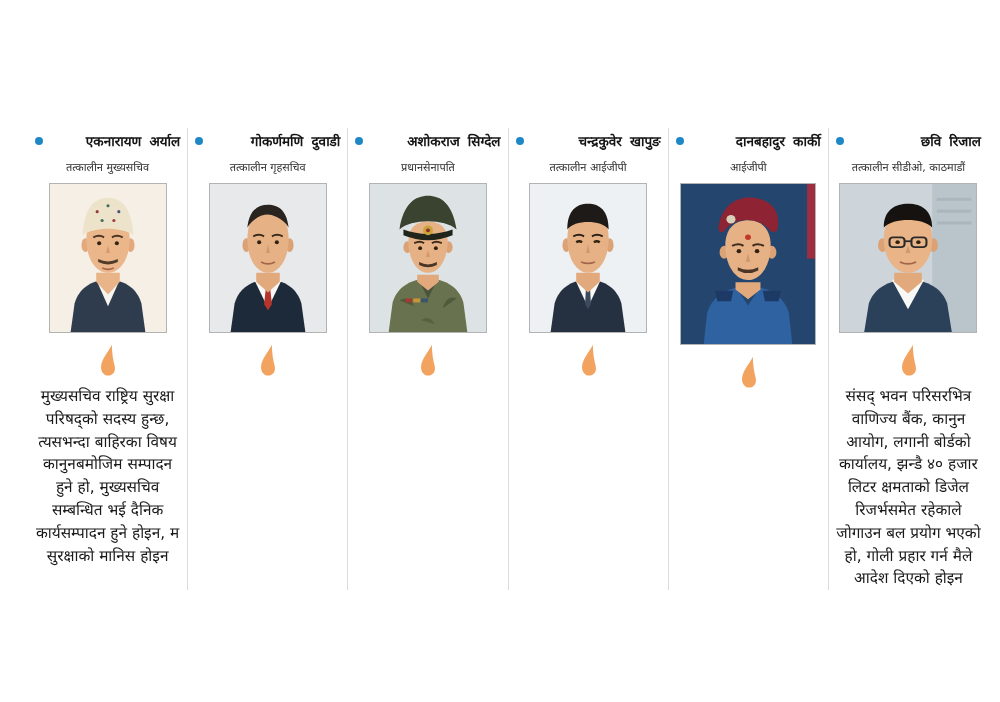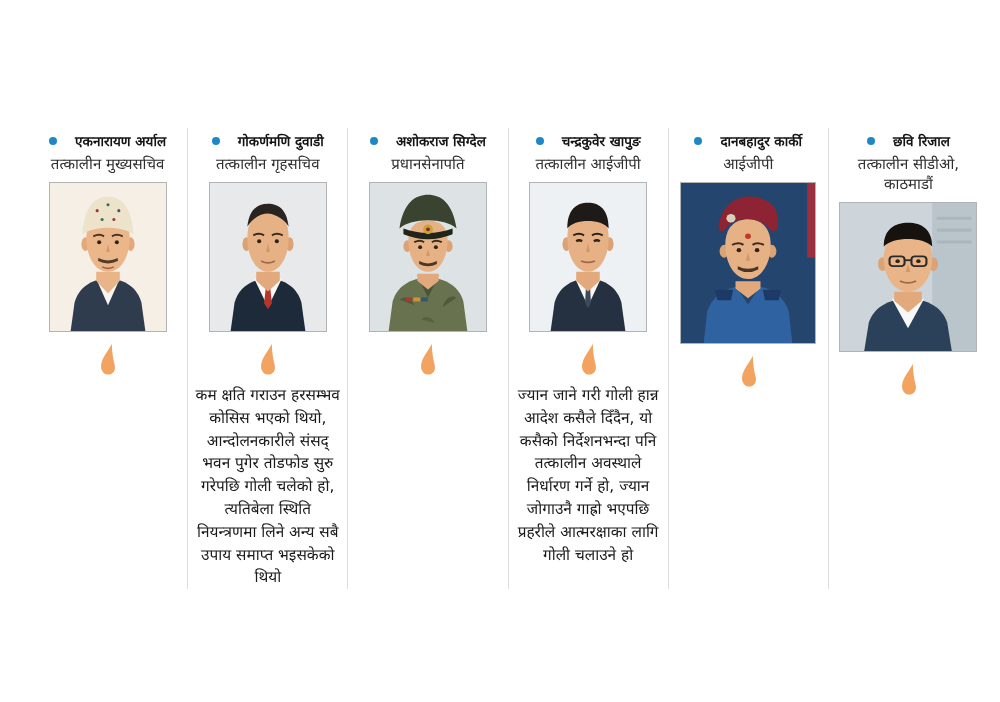--- a/index.html
+++ b/index.html
@@ -17,7 +17,7 @@
   .board{position:absolute;left:28px;top:128px;width:960px;display:flex;}
   .column{flex:1 1 0;min-width:0;padding:4px 7px 0;text-align:center;}
   .column + .column{border-left:1px solid var(--divider-color);}
-  .name-row{display:flex;align-items:center;justify-content:center;gap:18px;}
+  .name-row{display:flex;align-items:center;justify-content:space-between;gap:18px;font-family:Liberation Mono, monospace;}
   .bullet{width:8px;height:8px;border-radius:50%;background:var(--bullet-color);flex:none;}
   .name{font-weight:bold;font-size:13.5px;color:var(--name-color);white-space:nowrap;}
   .role{font-size:15px;color:var(--role-color);margin-top:3px;}

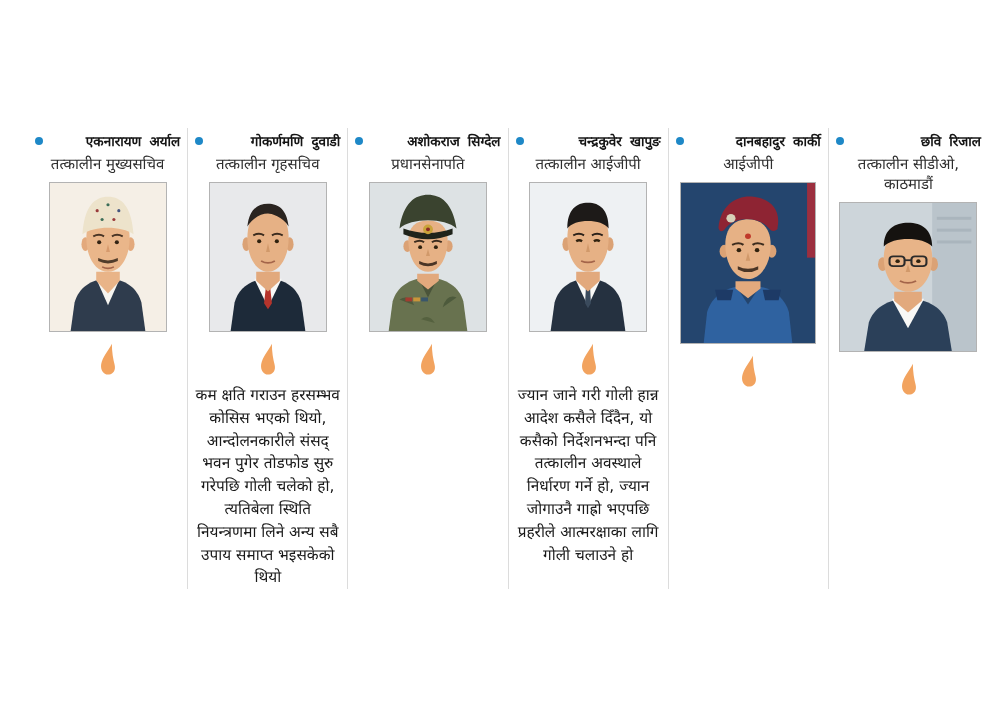--- a/index.html
+++ b/index.html
@@ -20,7 +20,7 @@
   .name-row{display:flex;align-items:center;justify-content:space-between;gap:18px;font-family:Liberation Mono, monospace;}
   .bullet{width:8px;height:8px;border-radius:50%;background:var(--bullet-color);flex:none;}
   .name{font-weight:bold;font-size:13.5px;color:var(--name-color);white-space:nowrap;}
-  .role{font-size:15px;color:var(--role-color);margin-top:3px;}
+  .role{font-size:11px;color:var(--role-color);margin-top:9px;}
   .photo{margin:9px auto 0;border:1px solid #b3b3b3;background:#eee;width:118px;height:150px;}
   .photo.lg{width:136px;height:162px;}
   .photo.wide{width:138px;height:150px;}

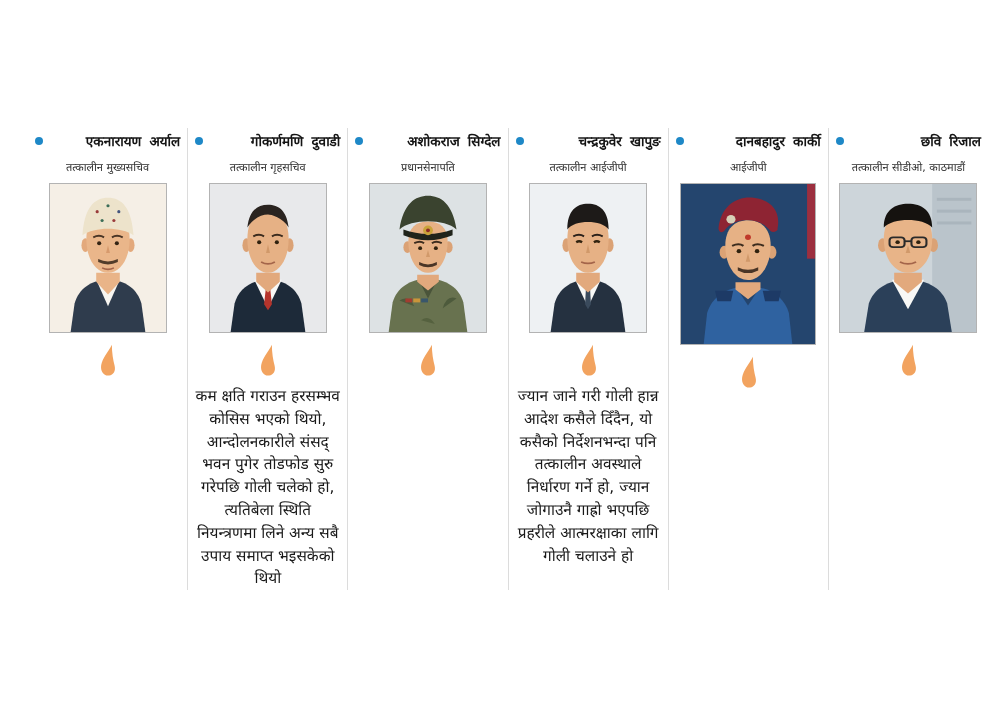--- a/index.html
+++ b/index.html
@@ -71,6 +71,7 @@
             <path d="M17.5 0 C13 9 5.5 17 4 26 C2.8 33.5 7.5 40 14 39 C19.5 38.2 22.6 33 21 26.5 C19.2 19.5 17.5 10 17.5 0 Z"></path>
           </svg>
       </div>
+      <div class="quote">मुख्यसचिव राष्ट्रिय सुरक्षा परिषद्को सदस्य हुन्छ, त्यसभन्दा बाहिरका विषय कानुनबमोजिम सम्पादन हुने हो, मुख्यसचिव सम्बन्धित भई दैनिक कार्यसम्पादन हुने होइन, म सुरक्षाको मानिस होइन</div>
     </div>
 
     <div class="column">

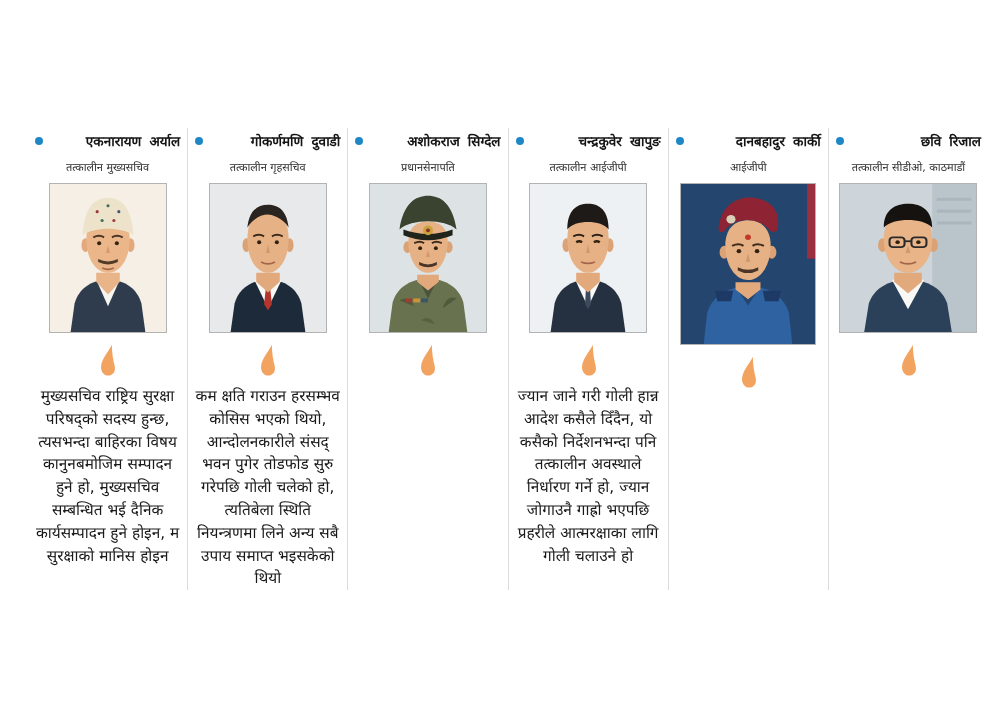--- a/index.html
+++ b/index.html
@@ -104,7 +104,6 @@
             <path d="M17.5 0 C13 9 5.5 17 4 26 C2.8 33.5 7.5 40 14 39 C19.5 38.2 22.6 33 21 26.5 C19.2 19.5 17.5 10 17.5 0 Z"></path>
           </svg>
       </div>
-      <div class="quote">कम क्षति गराउन हरसम्भव कोसिस भएको थियो, आन्दोलनकारीले संसद् भवन पुगेर तोडफोड सुरु गरेपछि गोली चलेको हो, त्यतिबेला स्थिति नियन्त्रणमा लिने अन्य सबै उपाय समाप्त भइसकेको थियो</div>
     </div>
 
     <div class="column">

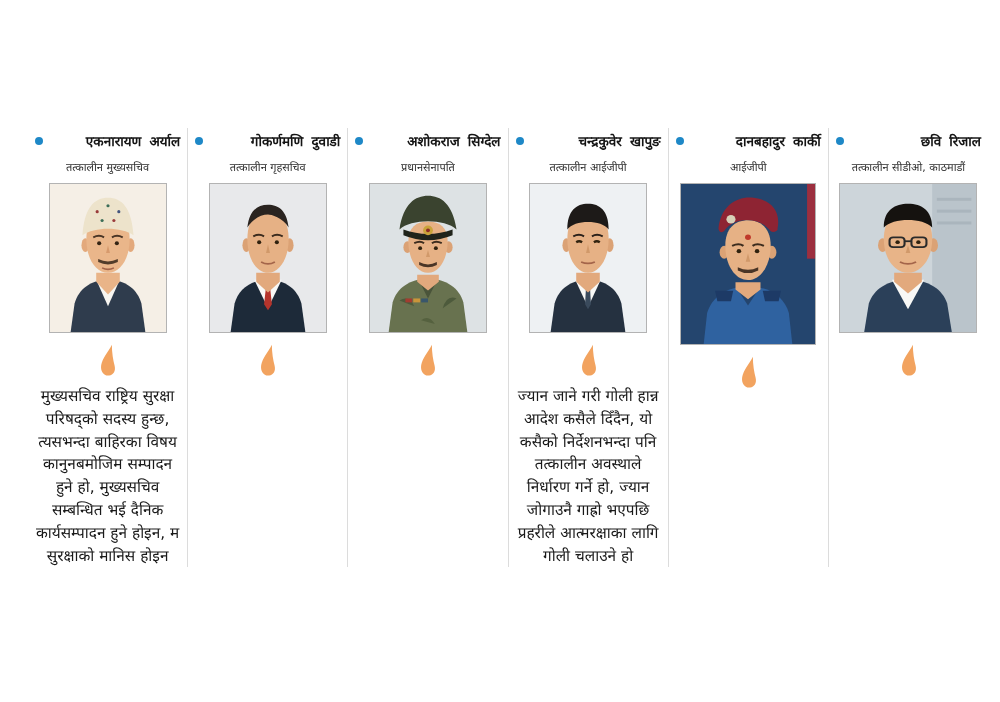--- a/index.html
+++ b/index.html
@@ -176,7 +176,6 @@
             <path d="M17.5 0 C13 9 5.5 17 4 26 C2.8 33.5 7.5 40 14 39 C19.5 38.2 22.6 33 21 26.5 C19.2 19.5 17.5 10 17.5 0 Z"></path>
           </svg>
       </div>
-      <div class="quote">ज्यान जाने गरी गोली हान्न आदेश कसैले दिँदैन, यो कसैको निर्देशनभन्दा पनि तत्कालीन अवस्थाले निर्धारण गर्ने हो, ज्यान जोगाउनै गाह्रो भएपछि प्रहरीले आत्मरक्षाका लागि गोली चलाउने हो</div>
     </div>
 
     <div class="column">

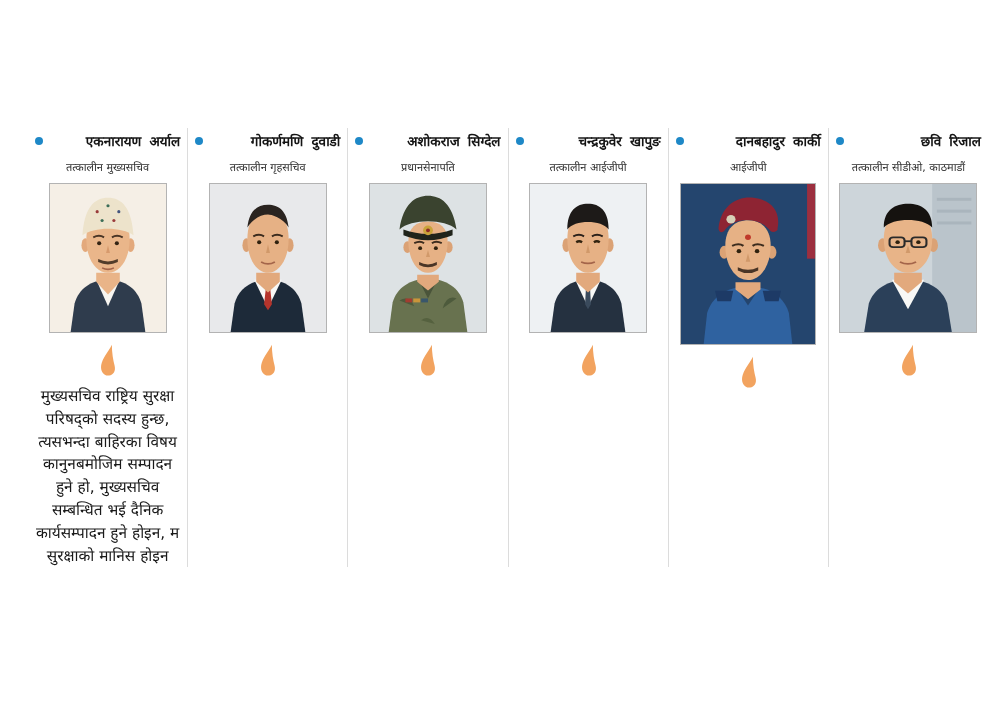--- a/index.html
+++ b/index.html
@@ -248,6 +248,7 @@
             <path d="M17.5 0 C13 9 5.5 17 4 26 C2.8 33.5 7.5 40 14 39 C19.5 38.2 22.6 33 21 26.5 C19.2 19.5 17.5 10 17.5 0 Z"></path>
           </svg>
       </div>
+      <div class="quote">संसद् भवन परिसरभित्र वाणिज्य बैंक, कानुन आयोग, लगानी बोर्डको कार्यालय, झन्डै ४० हजार लिटर क्षमताको डिजेल रिजर्भसमेत रहेकाले जोगाउन बल प्रयोग भएको हो, गोली प्रहार गर्न मैले आदेश दिएको होइन</div>
     </div>
 
   </div>

